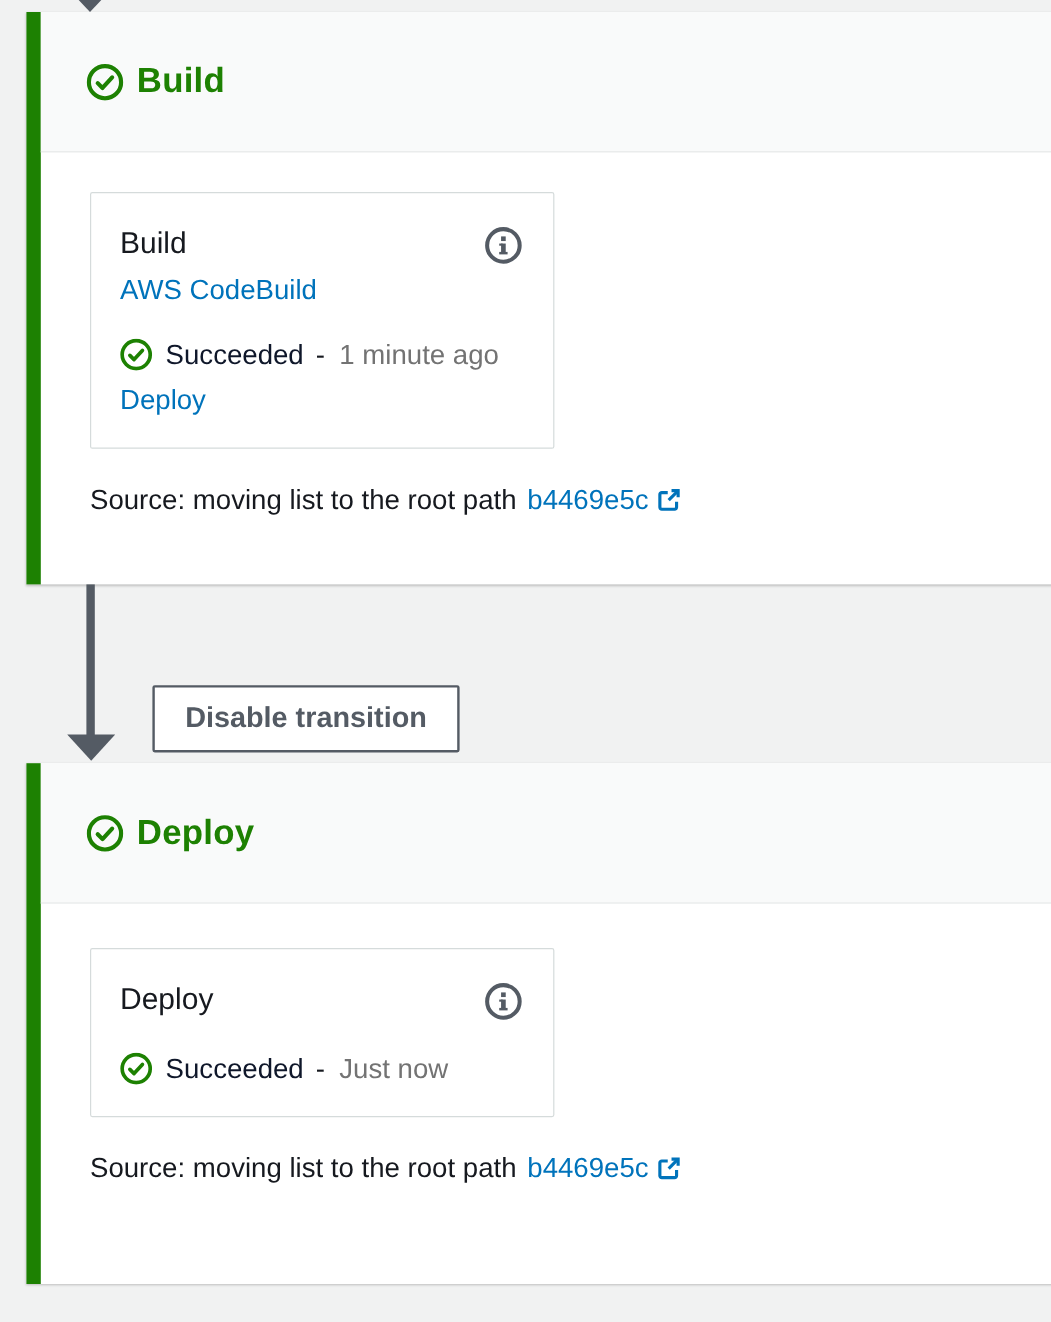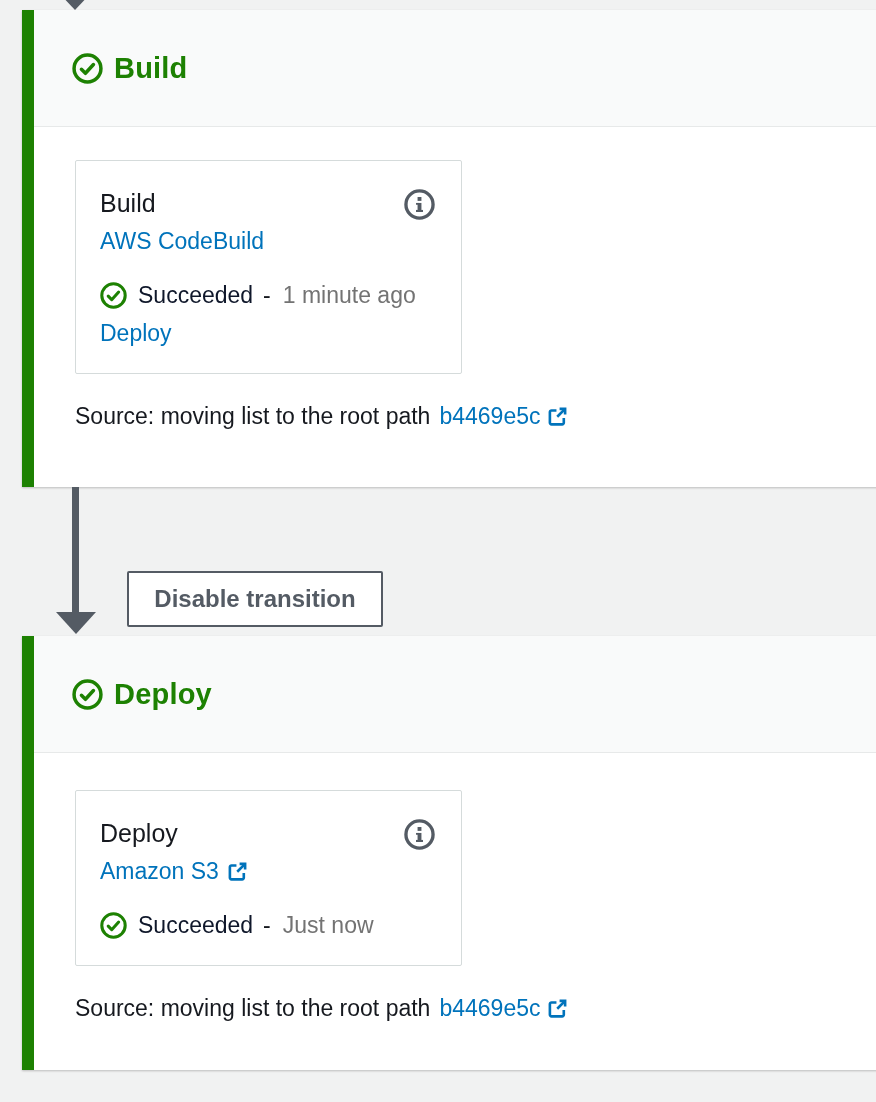--- a/index.html
+++ b/index.html
@@ -205,14 +205,6 @@
             <use href="#info-circle"></use>
           </svg>
       </div>
-      <div class="provider-row">
-        <a class="link link-with-icon">
-          <span>Amazon S3</span>
-          <svg class="ext-icon" viewBox="0 0 16 16">
-              <use href="#external-link"></use>
-            </svg>
-        </a>
-      </div>
       <div class="status-row">
         <svg class="status-check-icon" viewBox="0 0 24 24">
             <use href="#check-circle"></use>

